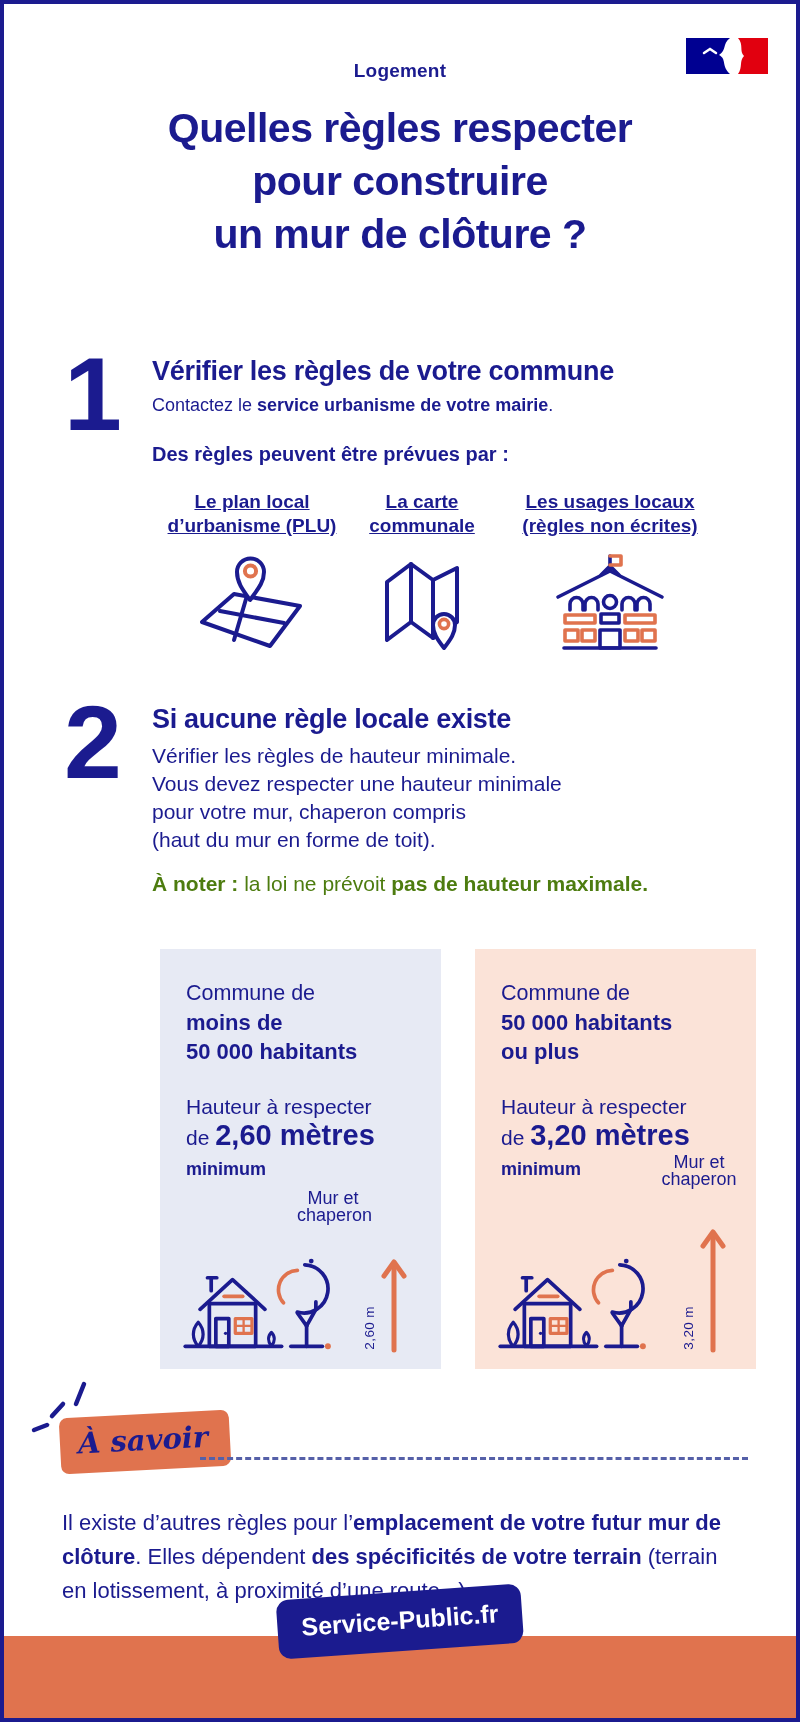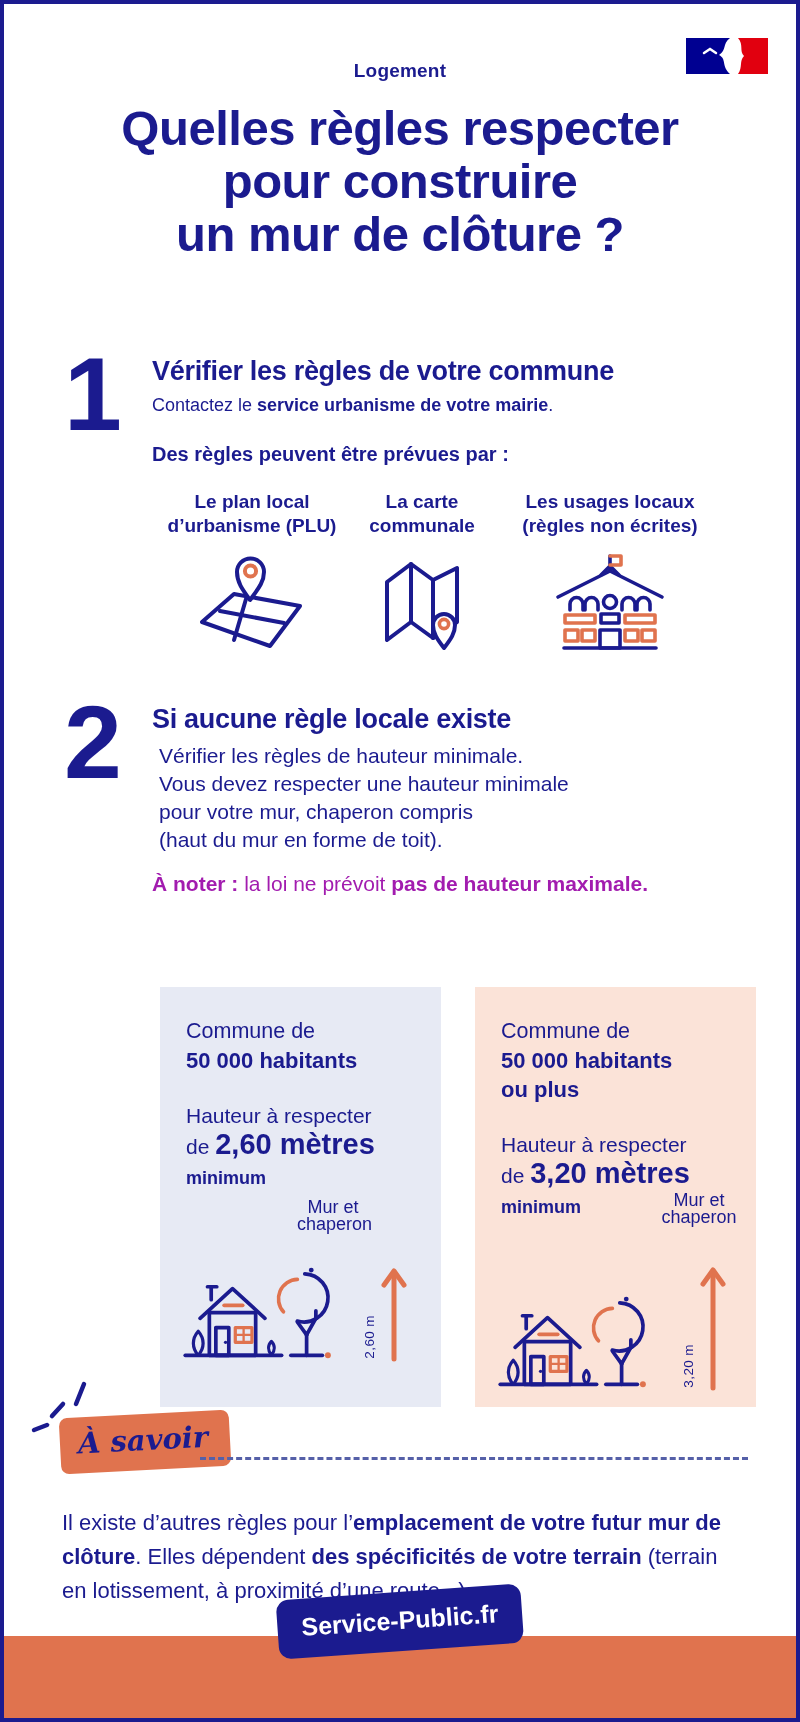--- a/index.html
+++ b/index.html
@@ -14,7 +14,7 @@
   .category { position:absolute; top:56px; left:0; width:100%; text-align:center;
               font-size:19px; font-weight:bold; letter-spacing:.2px; }
   .title { position:absolute; top:98px; left:0; width:100%; text-align:center;
-           font-size:49px; line-height:53px; font-weight:800; letter-spacing:-.5px; }
+           font-size:41px; line-height:53px; font-weight:800; letter-spacing:-.5px; }
   
   .step { position:absolute; left:60px; width:676px; display:flex; }
   .step-1 { top:348px; }

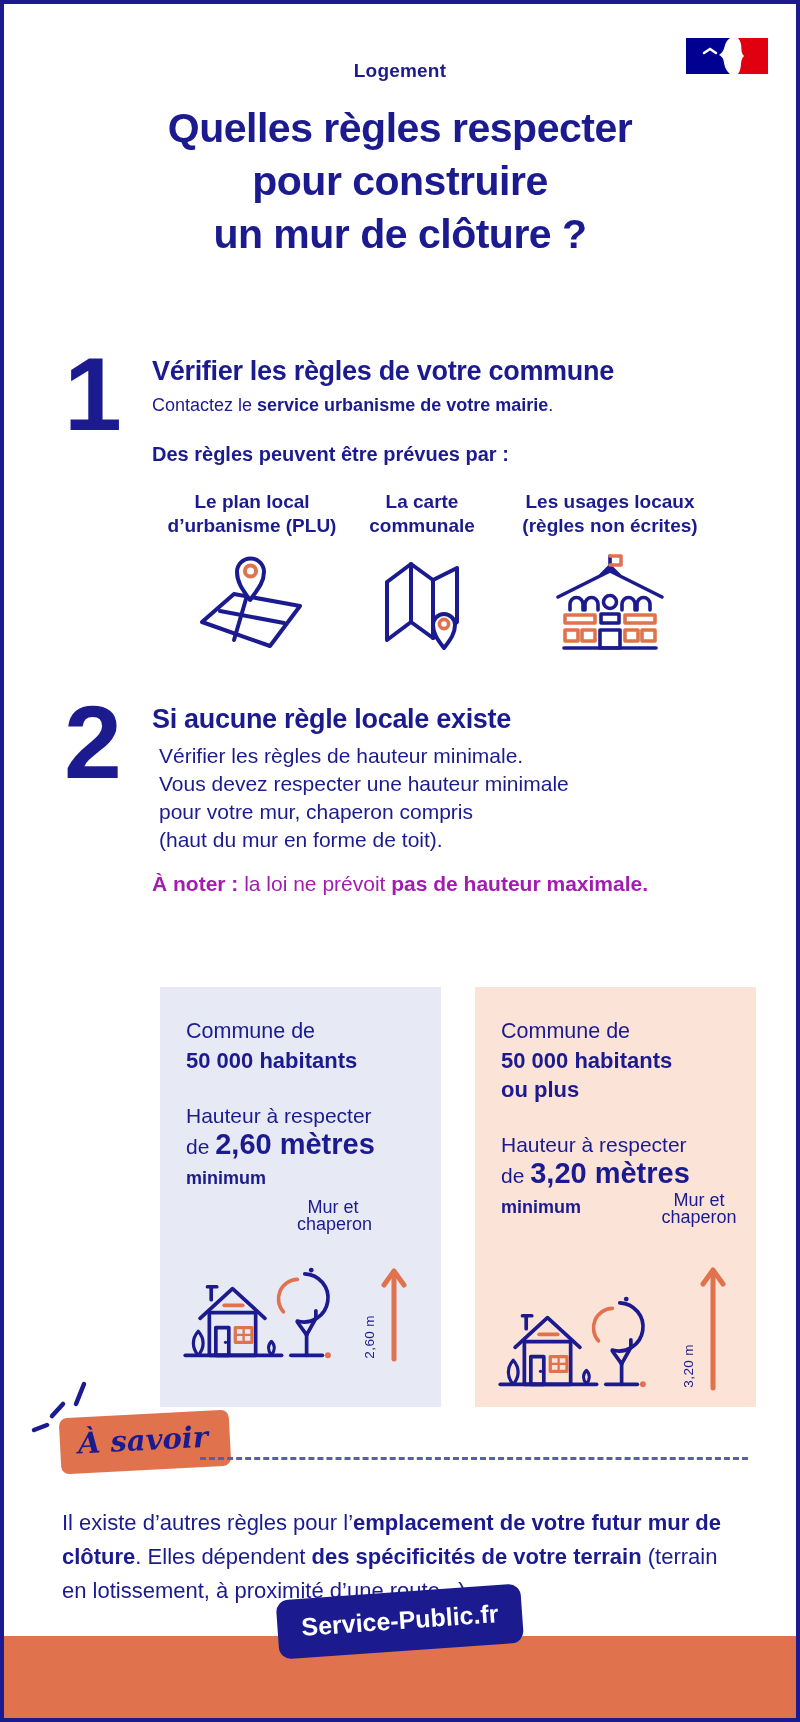--- a/index.html
+++ b/index.html
@@ -26,7 +26,7 @@
   .step-sub { margin-top:8px; font-size:18px; }
   .step-sub b, .b { font-weight:bold; }
   .rules-intro { margin-top:27px; font-size:20px; font-weight:bold; }
-  .options { margin-top:24px; display:flex; }
+  .options { margin-top:24px; display:flex;text-decoration:underline; }
   .option { text-align:center; }
   .option:nth-child(1){ width:200px; }
   .option:nth-child(2){ width:140px; }

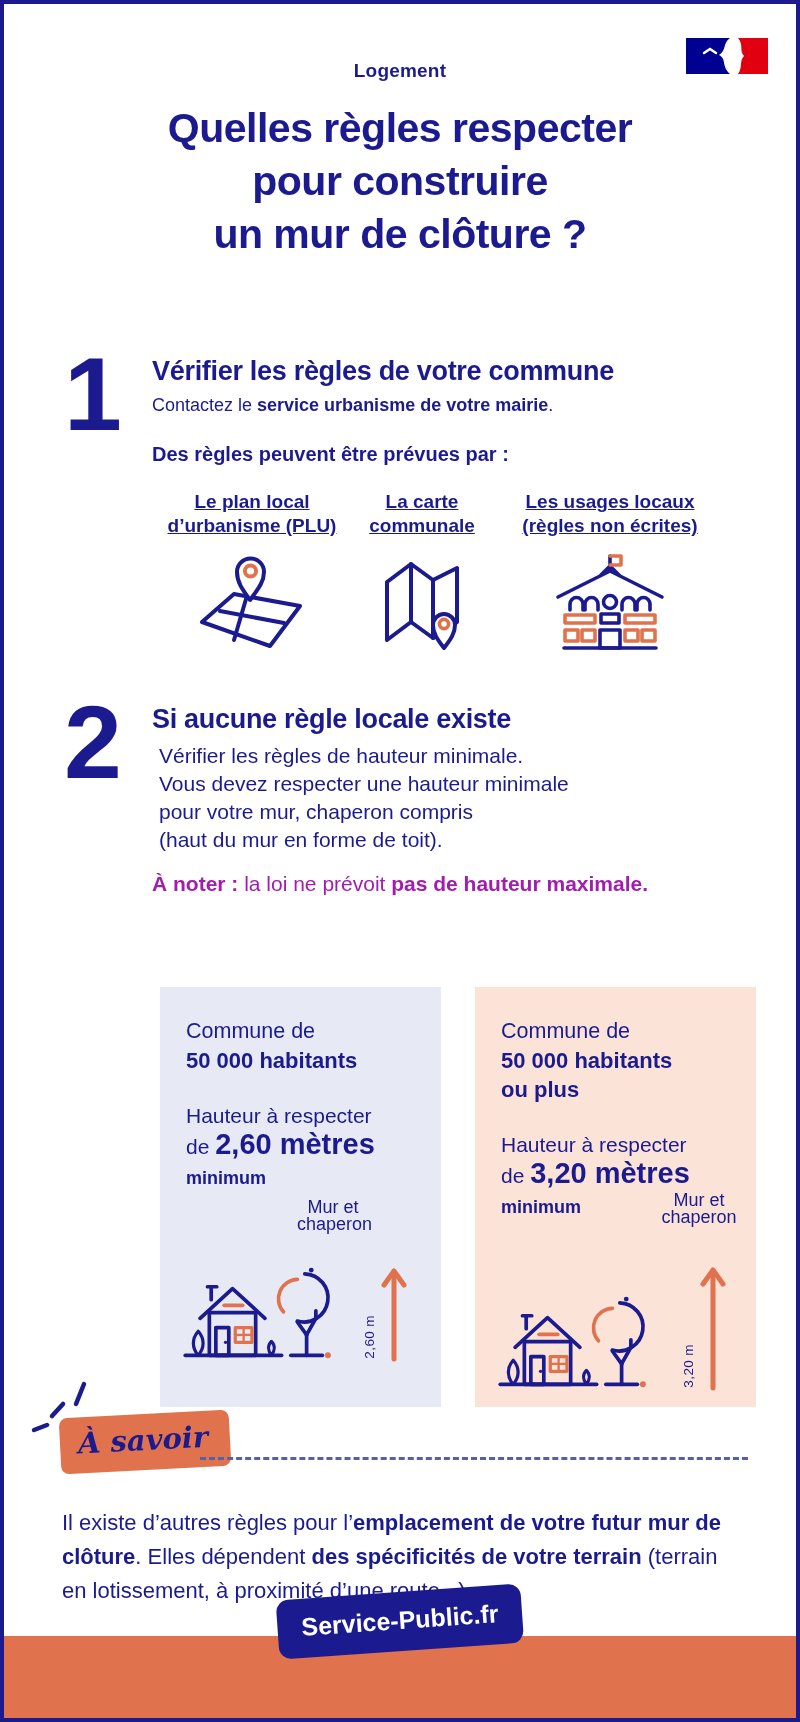--- a/index.html
+++ b/index.html
@@ -34,7 +34,7 @@
   .option-label { font-size:19px; line-height:24px; font-weight:bold; }
   .option-icon { margin-top:10px; }
   .step2-text { margin-top:7px; font-size:21px; line-height:28px; }
-  .step2-text span { display:block;margin-left:7px; }
+  .step2-text span { display:block; }
   .note { margin-top:18px; font-size:21px; color:#a21caf; }
   .note b { font-weight:800; }
   

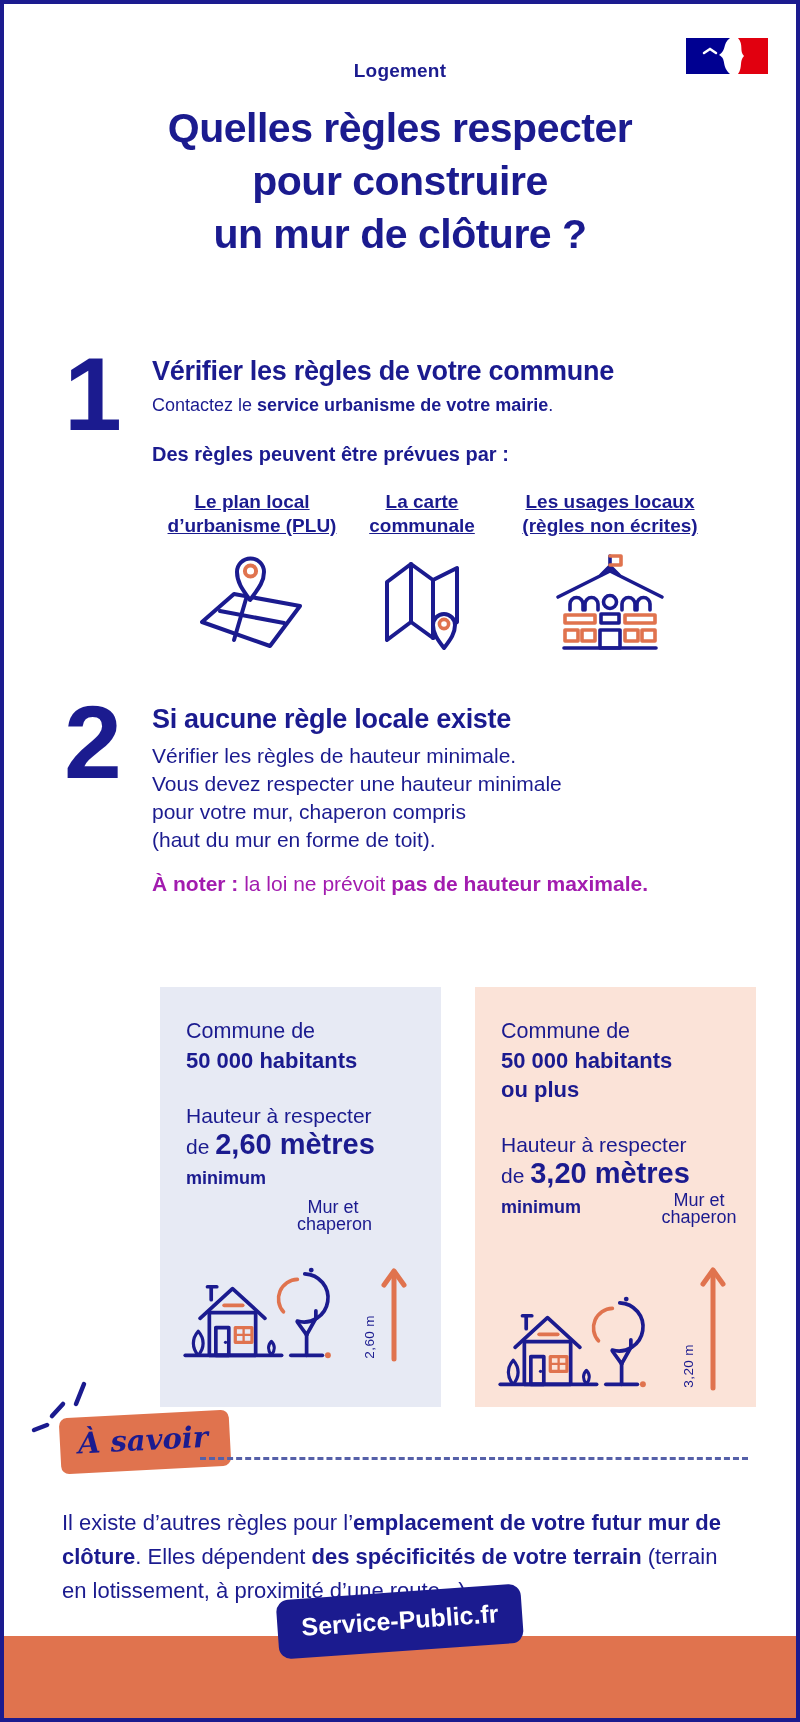--- a/index.html
+++ b/index.html
@@ -35,7 +35,7 @@
   .option-icon { margin-top:10px; }
   .step2-text { margin-top:7px; font-size:21px; line-height:28px; }
   .step2-text span { display:block; }
-  .note { margin-top:18px; font-size:21px; color:#a21caf; }
+  .note { margin-top:18px; font-size:21px; color:#4d7c0f; }
   .note b { font-weight:800; }
   
   .cards { position:absolute; top:983px; left:156px; display:flex; gap:34px; }

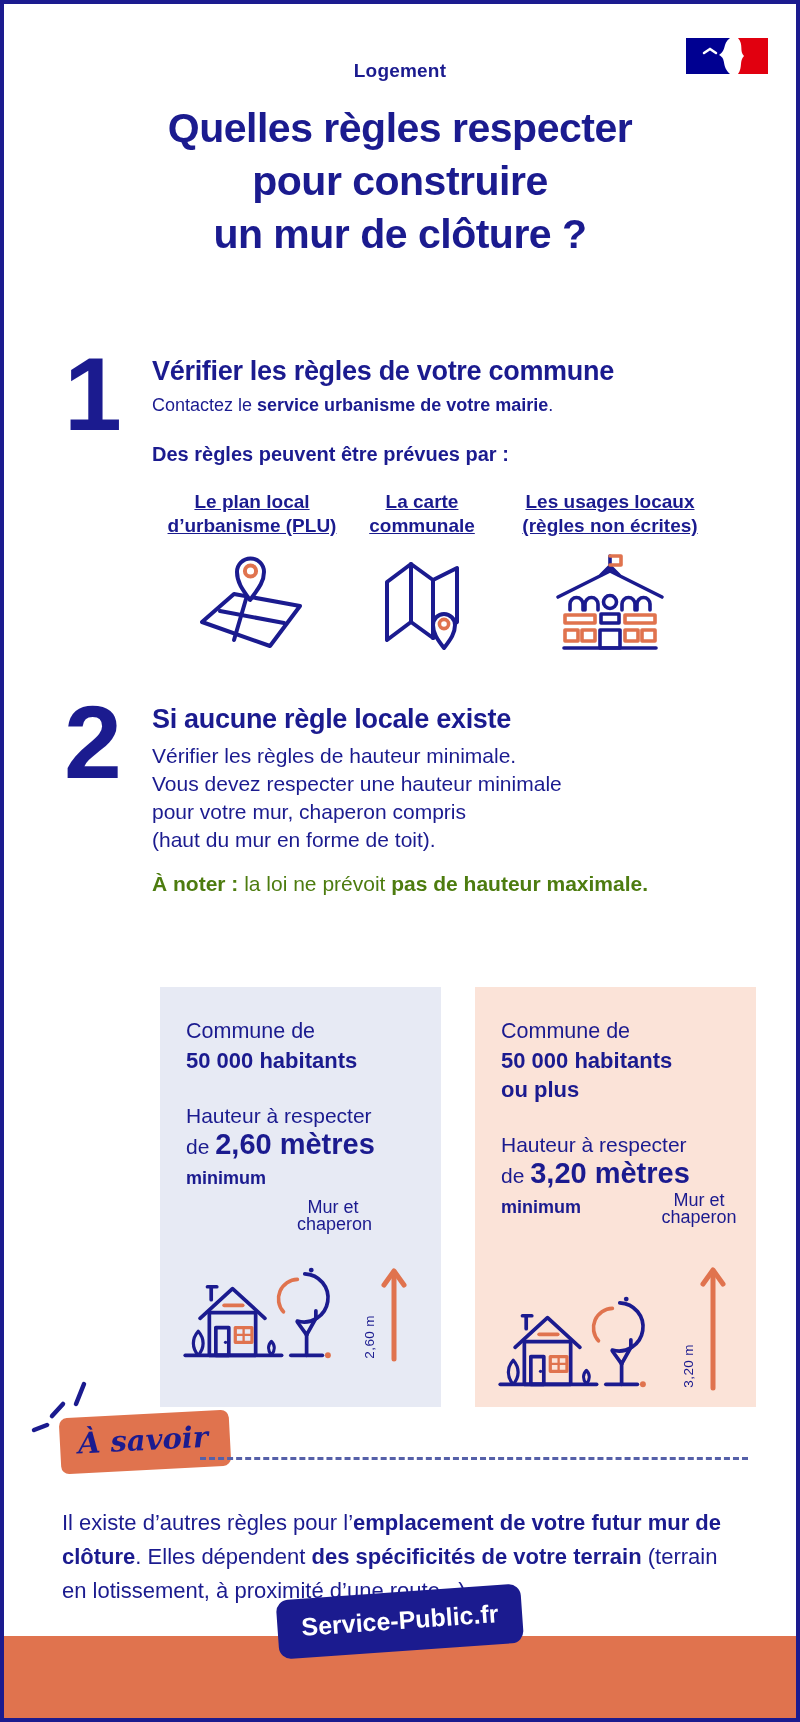--- a/index.html
+++ b/index.html
@@ -38,7 +38,7 @@
   .note { margin-top:18px; font-size:21px; color:#4d7c0f; }
   .note b { font-weight:800; }
   
-  .cards { position:absolute; top:983px; left:156px; display:flex; gap:34px; }
+  .cards { position:absolute; top:945px; left:156px; display:flex; gap:34px; }
   .card { width:281px; height:420px; padding:30px 24px 0 26px; }
   .card-blue { background:#e7eaf4; }
   .card-peach { background:#fbe3d8; }

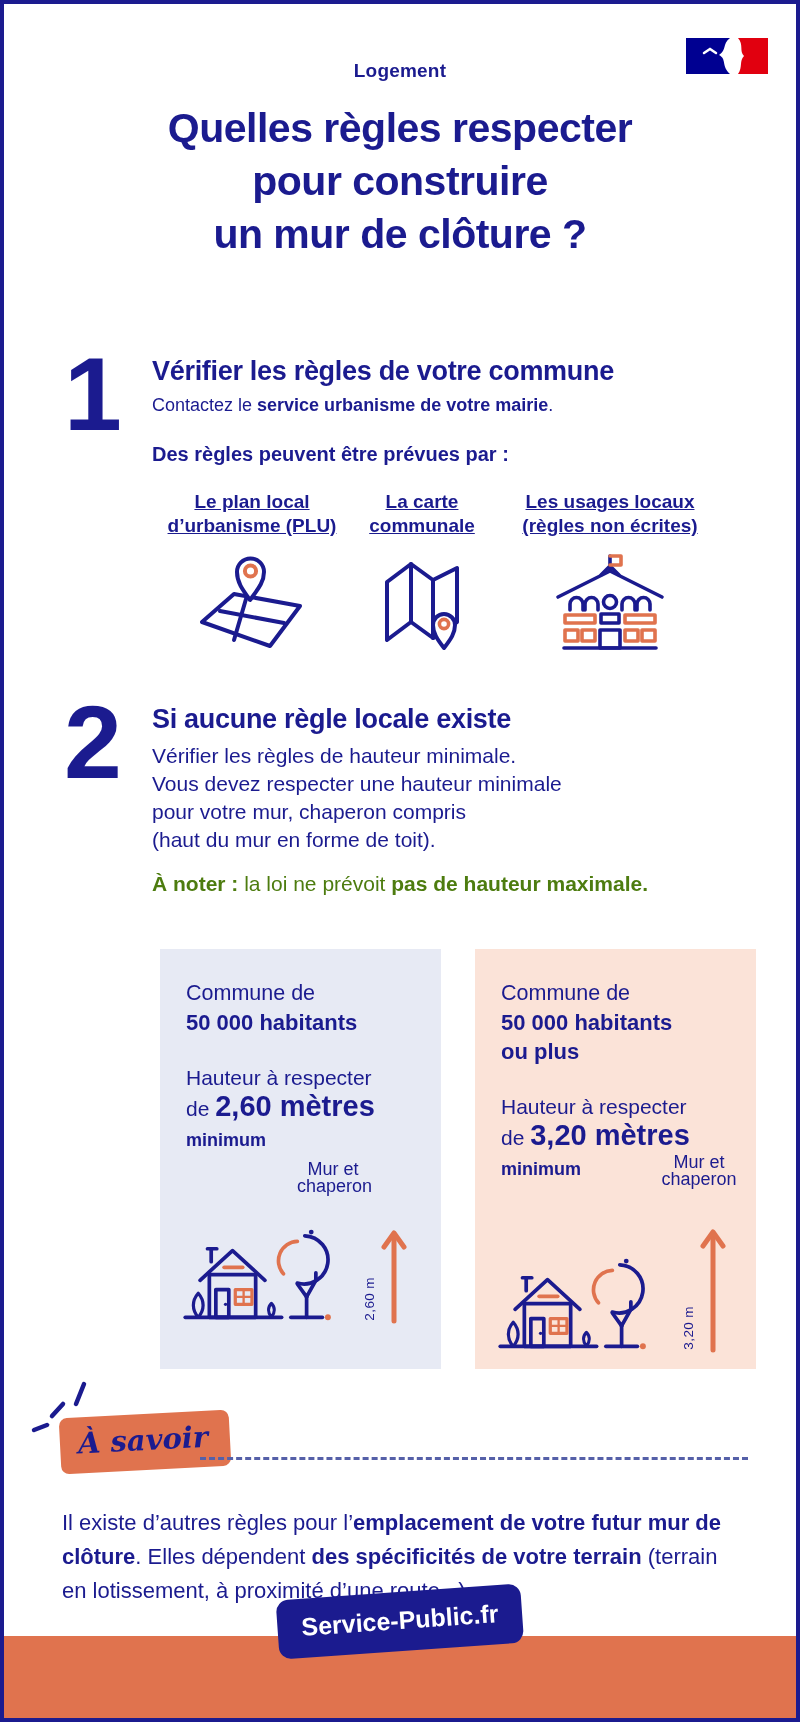--- a/index.html
+++ b/index.html
@@ -228,6 +228,7 @@
     <div class="card card-blue card1">
       <div class="card-head">
         <span style="display:block">Commune de</span>
+        <span class="b" style="display:block">moins de</span>
         <span class="b" style="display:block">50 000 habitants</span>
       </div>
       <div class="card-height">

